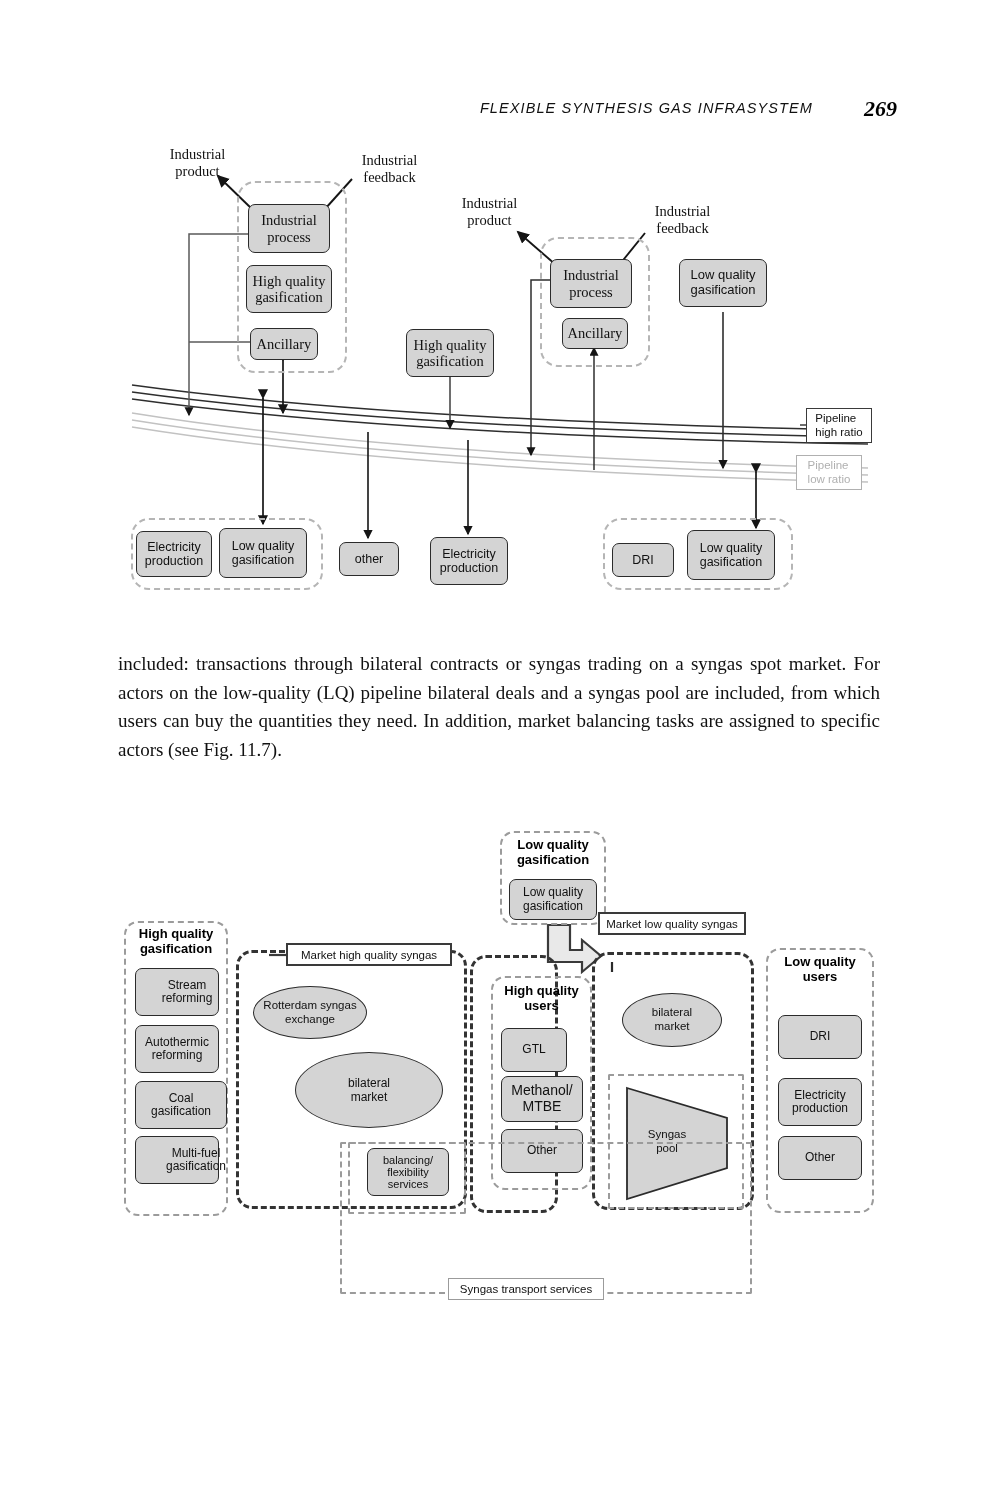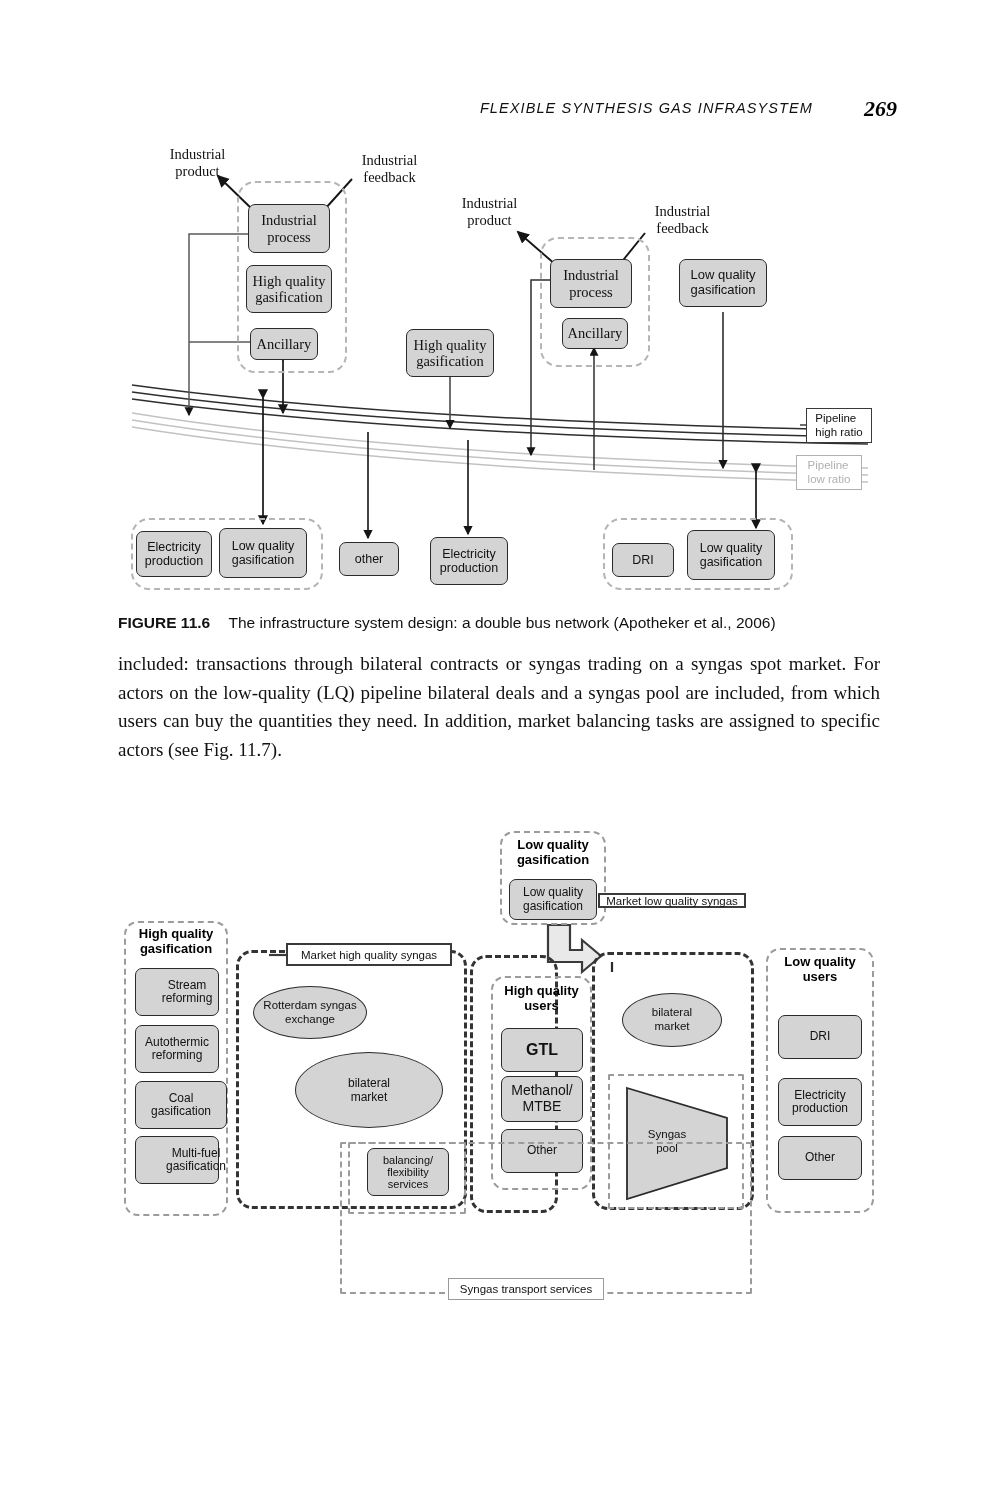--- a/index.html
+++ b/index.html
@@ -174,10 +174,6 @@
 low ratio</div>
   </div>
 
-  <div class="cap" style="left:118px;top:612px;width:762px;">
-    <b>FIGURE 11.6</b>
-    <span style="display:inline-block;width:14px;"></span><span>The infrastructure system design: a double bus network (Apotheker et al., 2006)</span>
-  </div>
 
   <div class="body" style="left:118px;top:650px;width:762px;">included: transactions through bilateral contracts or syngas trading on a syngas spot market. For actors on the low-quality (LQ) pipeline bilateral deals and a syngas pool are included, from which users can buy the quantities they need. In addition, market balancing tasks are assigned to specific actors (see Fig. 11.7).</div>
 

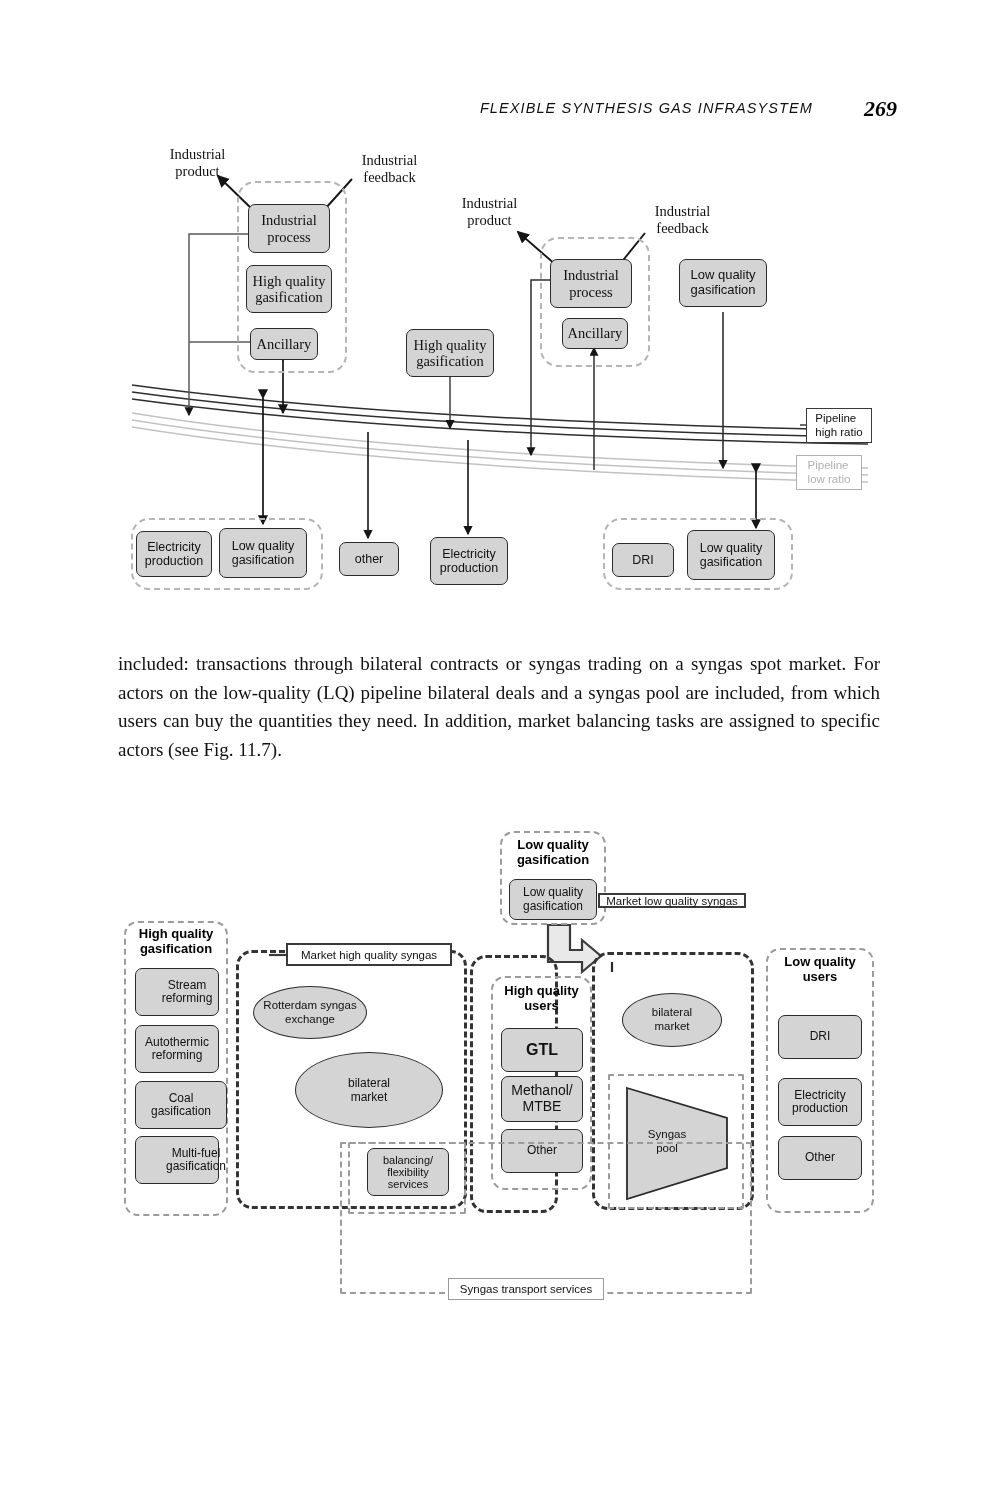--- a/index.html
+++ b/index.html
@@ -231,7 +231,7 @@
     <div class="box boxS" style="left:501px;top:1129px;width:82px;height:44px;white-space:pre-line;font-size:12px;">Other</div>
 
     <div class="dashdark" style="left:592px;top:952px;width:162px;height:258px;"></div>
-    <div class="tag" style="left:598px;top:893px;width:148px;height:15px;border-width:2px;">Market low quality syngas</div>
+    <div class="tag" style="left:598px;top:912px;width:148px;height:23px;border-width:2px;">Market low quality syngas</div>
     <div class="ell" style="left:622px;top:993px;width:100px;height:54px;white-space:pre-line;">bilateral
 market</div>
 

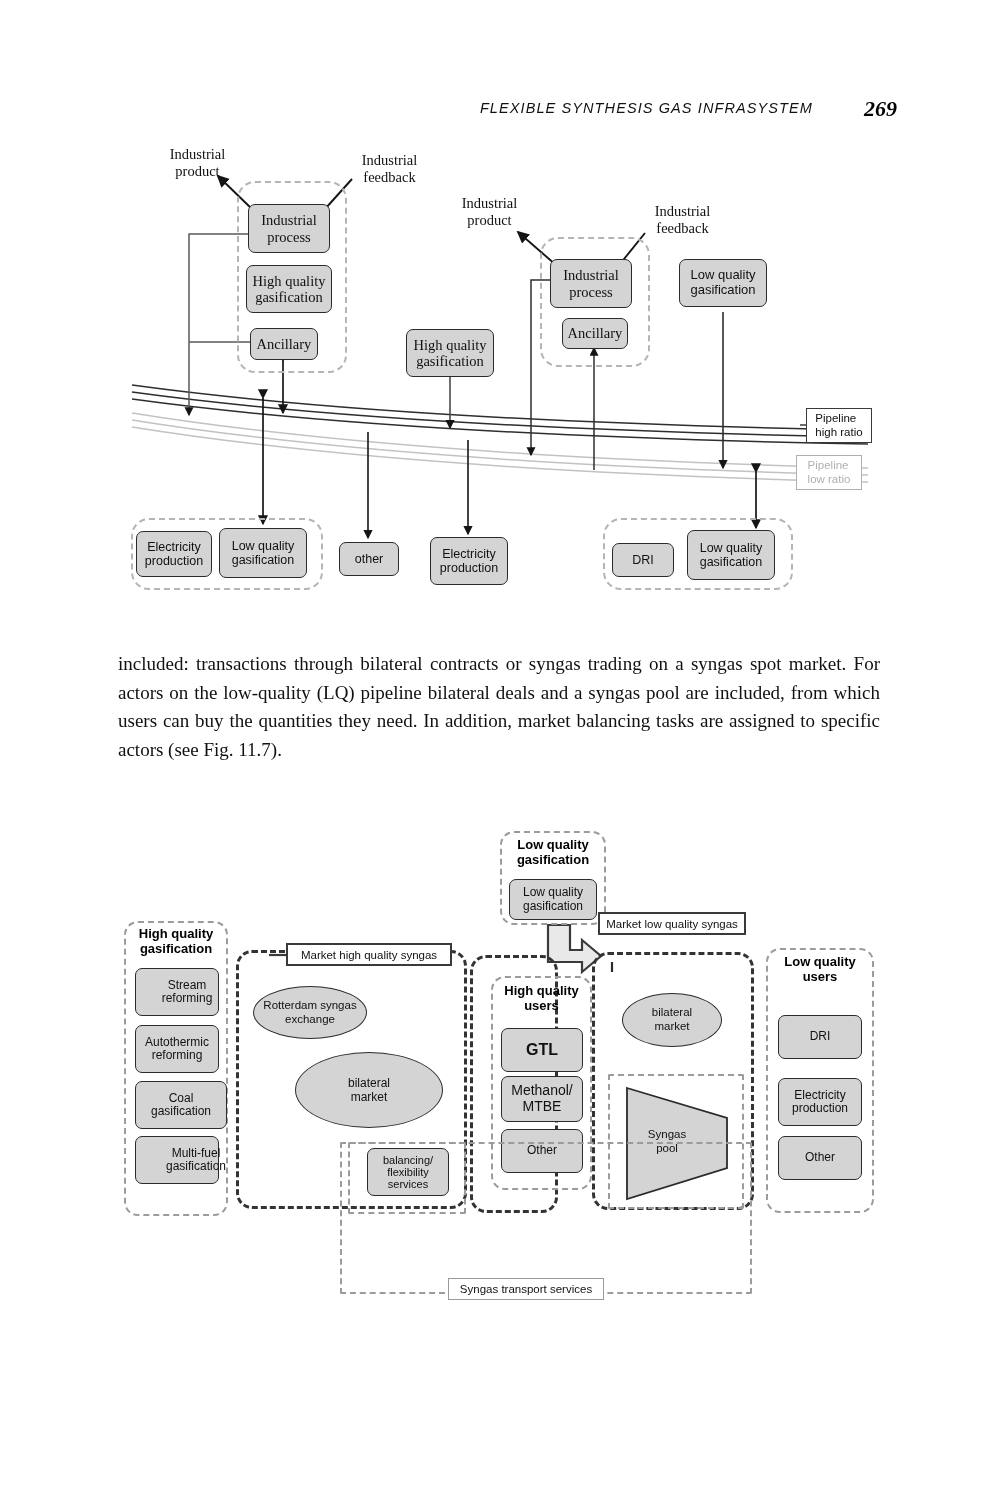--- a/index.html
+++ b/index.html
@@ -225,7 +225,7 @@
     <div class="dashgrey" style="left:491px;top:976px;width:101px;height:214px;"></div>
     <div class="grouplbl" style="left:491px;top:984px;width:101px;white-space:pre-line;">High quality
 users</div>
-    <div class="box boxS" style="left:501px;top:1028px;width:82px;height:44px;white-space:pre-line;font-size:16px;font-weight:bold;">GTL</div>
+    <div class="box boxS" style="left:501px;top:1028px;width:66px;height:44px;white-space:pre-line;font-size:12px;">GTL</div>
     <div class="box boxS" style="left:501px;top:1076px;width:82px;height:46px;white-space:pre-line;font-size:14px;">Methanol/
 MTBE</div>
     <div class="box boxS" style="left:501px;top:1129px;width:82px;height:44px;white-space:pre-line;font-size:12px;">Other</div>

